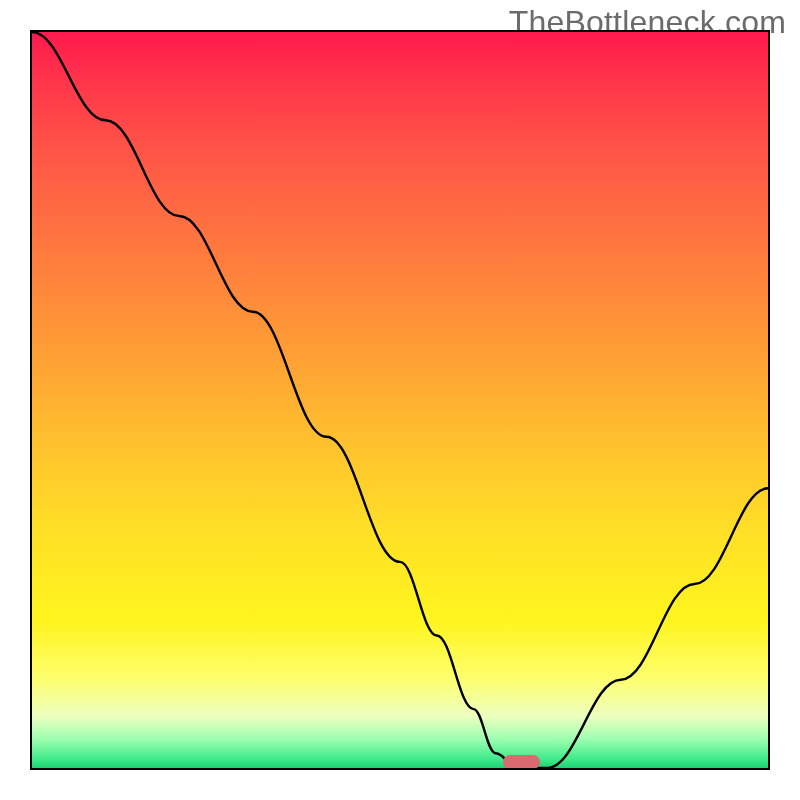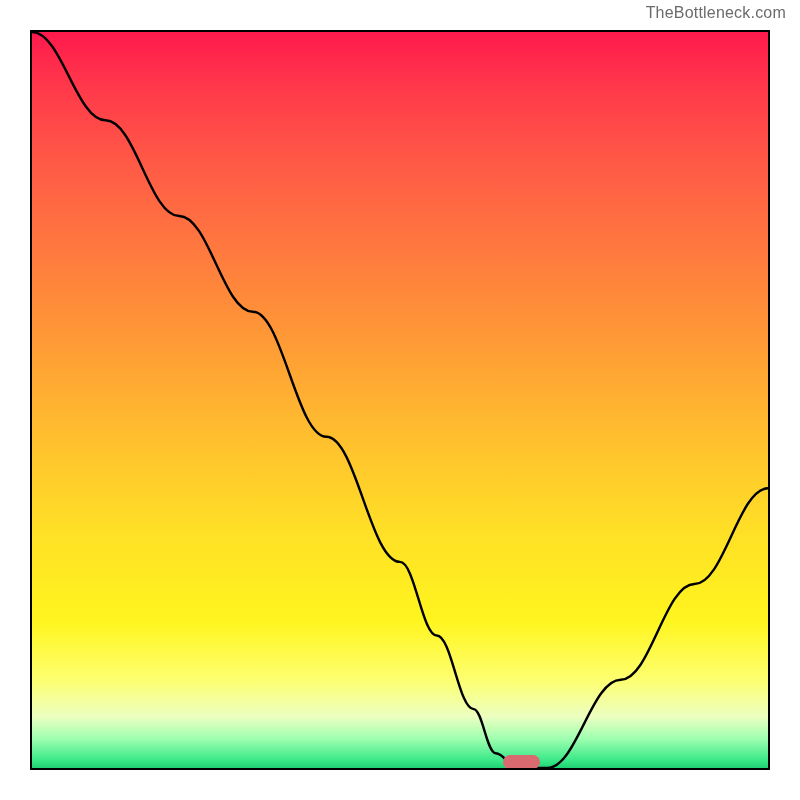--- a/index.html
+++ b/index.html
@@ -20,7 +20,7 @@
     top: 4px;
     right: 14px;
     color: #6b6b6b;
-    font-size: 16px;
+    font-size: 32px;
     font-weight: 400;
     letter-spacing: 0.2px;
     text-align: center;

